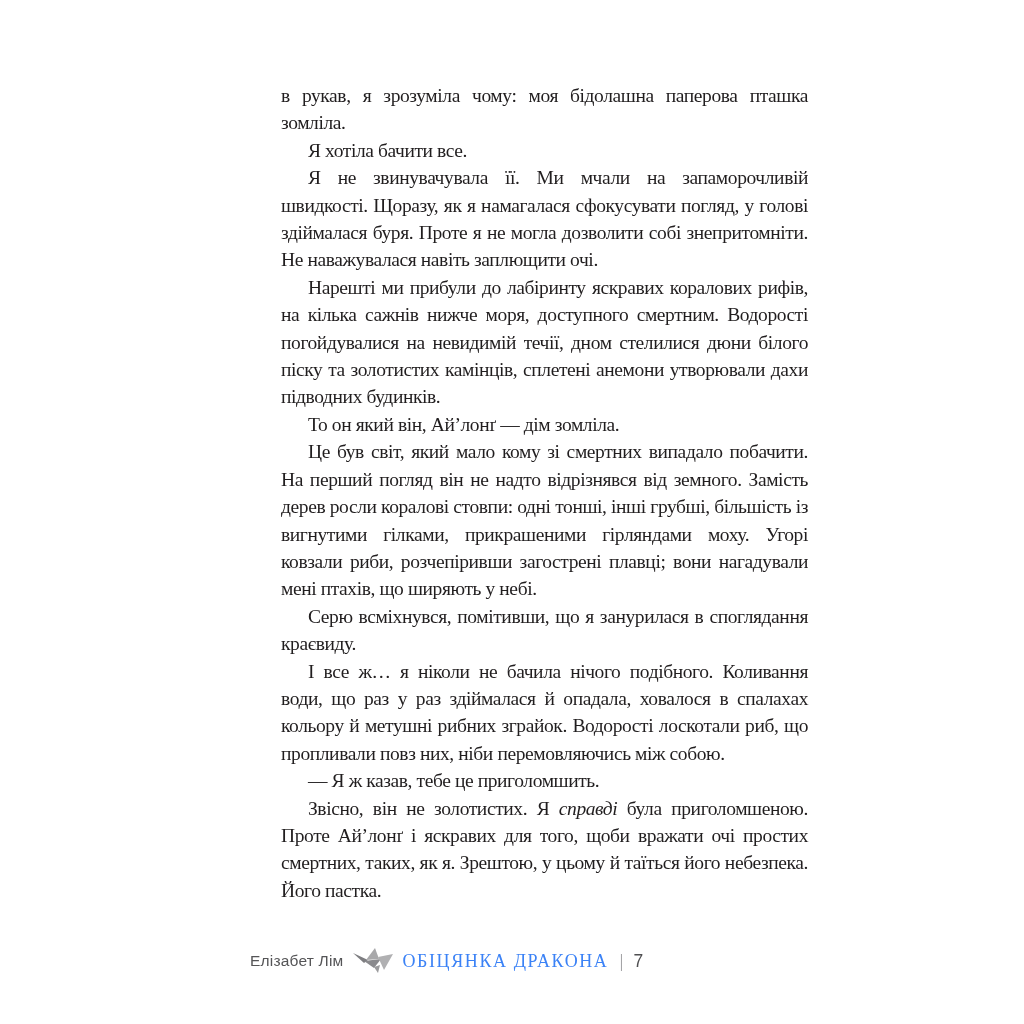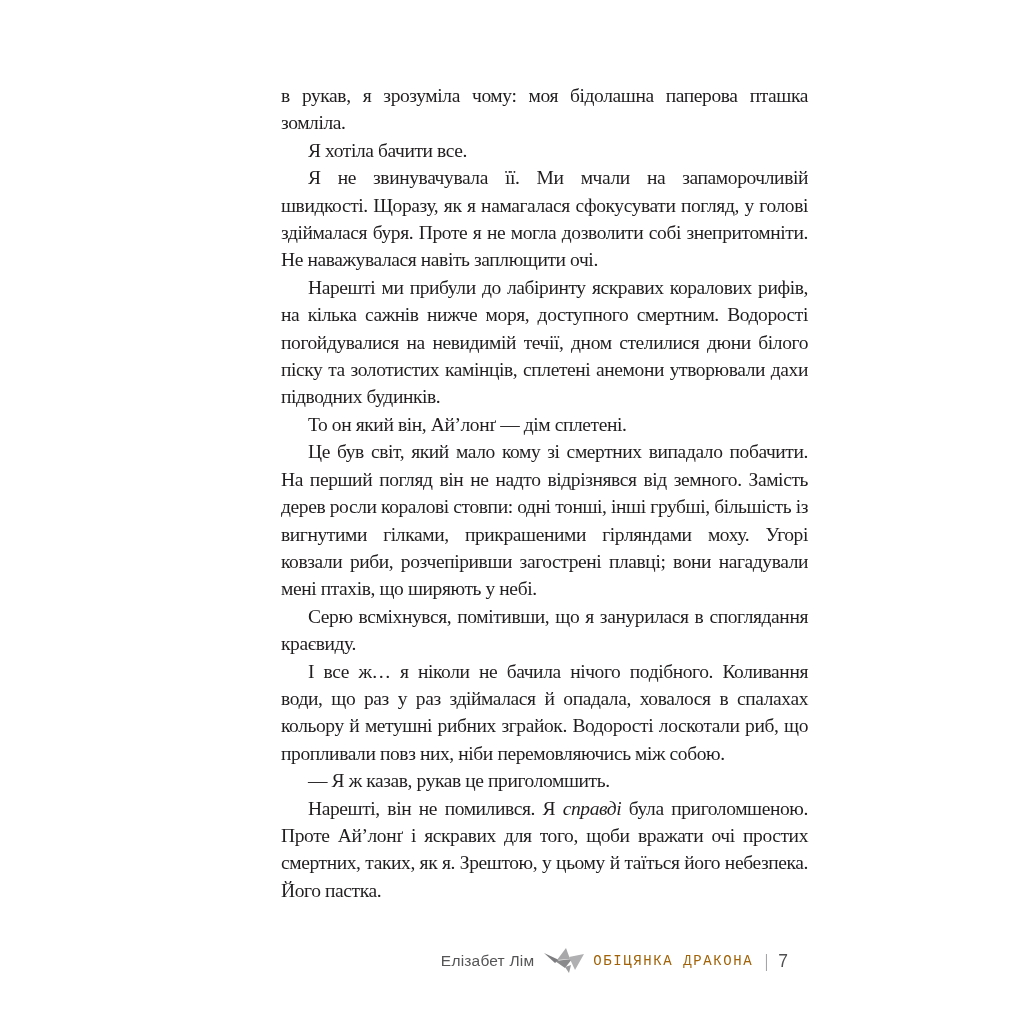--- a/index.html
+++ b/index.html
@@ -86,7 +86,7 @@
     <p class="indent">Я хотіла бачити все.</p>
     <p class="indent">Я не звинувачувала її. Ми мчали на запаморочливій швидкості. Щоразу, як я намагалася сфокусувати погляд, у голові здіймалася буря. Проте я не могла дозволити собі знепритомніти. Не наважувалася навіть заплющити очі.</p>
     <p class="indent">Нарешті ми прибули до лабіринту яскравих коралових рифів, на кілька сажнів нижче моря, доступного смертним. Водорості погойдувалися на невидимій течії, дном стелилися дюни білого піску та золотистих камінців, сплетені анемони утворювали дахи підводних будинків.</p>
-    <p class="indent">То он який він, Ай’лонґ — дім сплетені.</p>
+    <p class="indent">То он який він, Ай’лонґ — дім зомліла.</p>
     <p class="indent">Це був світ, який мало кому зі смертних випадало побачити. На перший погляд він не надто відрізнявся від земного. Замість дерев росли коралові стовпи: одні тонші, інші грубші, більшість із вигнутими гілками, прикрашеними гірляндами моху. Угорі ковзали риби, розчепіривши загострені плавці; вони нагадували мені птахів, що ширяють у небі.</p>
     <p class="indent">Серю всміхнувся, помітивши, що я занурилася в споглядання краєвиду.</p>
     <p class="indent">І все ж… я ніколи не бачила нічого подібного. Коливання води, що раз у раз здіймалася й опадала, ховалося в спалахах кольору й метушні рибних зграйок. Водорості лоскотали риб, що пропливали повз них, ніби перемовляючись між собою.</p>

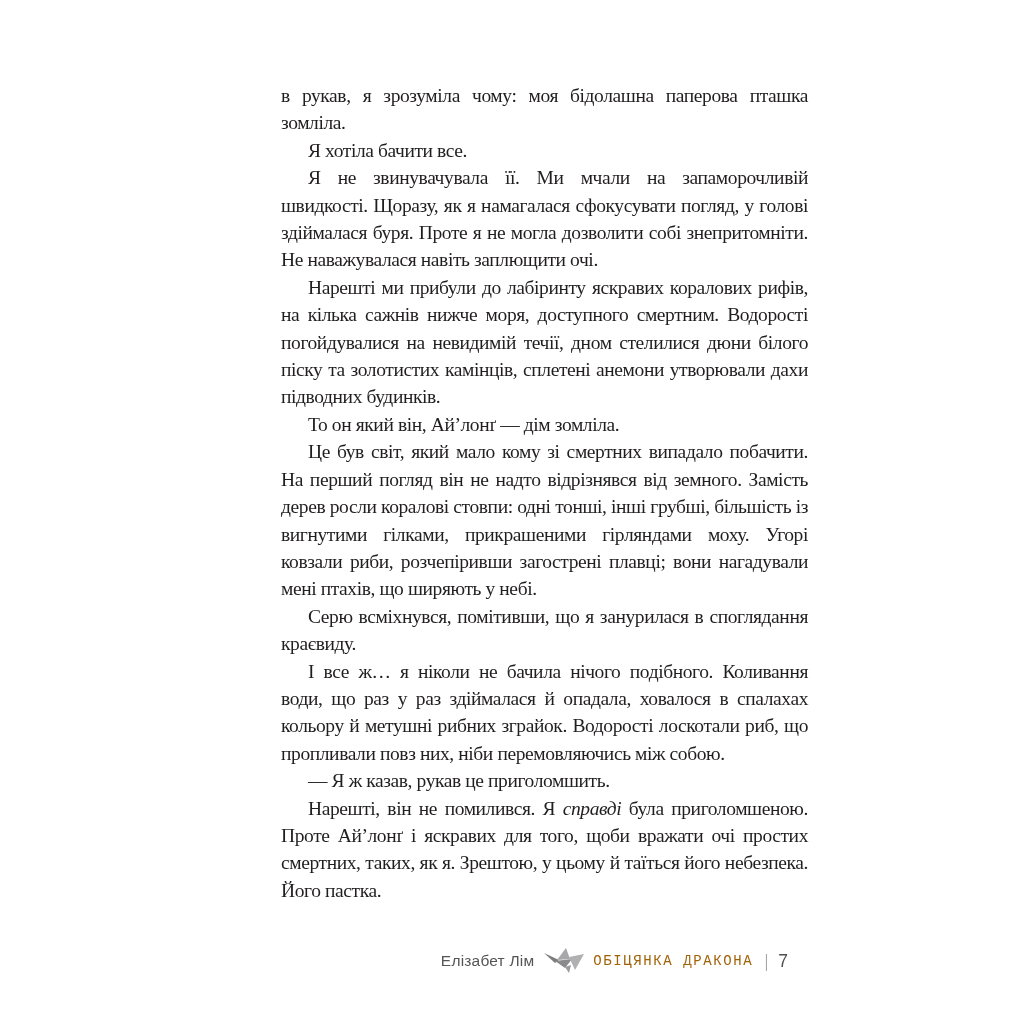--- a/index.html
+++ b/index.html
@@ -90,7 +90,7 @@
     <p class="indent">Це був світ, який мало кому зі смертних випадало побачити. На перший погляд він не надто відрізнявся від земного. Замість дерев росли коралові стовпи: одні тонші, інші грубші, більшість із вигнутими гілками, прикрашеними гірляндами моху. Угорі ковзали риби, розчепіривши загострені плавці; вони нагадували мені птахів, що ширяють у небі.</p>
     <p class="indent">Серю всміхнувся, помітивши, що я занурилася в споглядання краєвиду.</p>
     <p class="indent">І все ж… я ніколи не бачила нічого подібного. Коливання води, що раз у раз здіймалася й опадала, ховалося в спалахах кольору й метушні рибних зграйок. Водорості лоскотали риб, що пропливали повз них, ніби перемовляючись між собою.</p>
-    <p class="indent">— Я ж казав, рукав це приголомшить.</p>
+    <p class="indent">— Я ж казав, тебе це приголомшить.</p>
     <p class="indent"><span>Нарешті, він не помилився. Я </span><em>справді</em><span> була приголомшеною. Проте Ай’лонґ і яскравих для того, щоби вражати очі простих смертних, таких, як я. Зрештою, у цьому й таїться його небезпека. Його пастка.</span></p>
   </div>
 

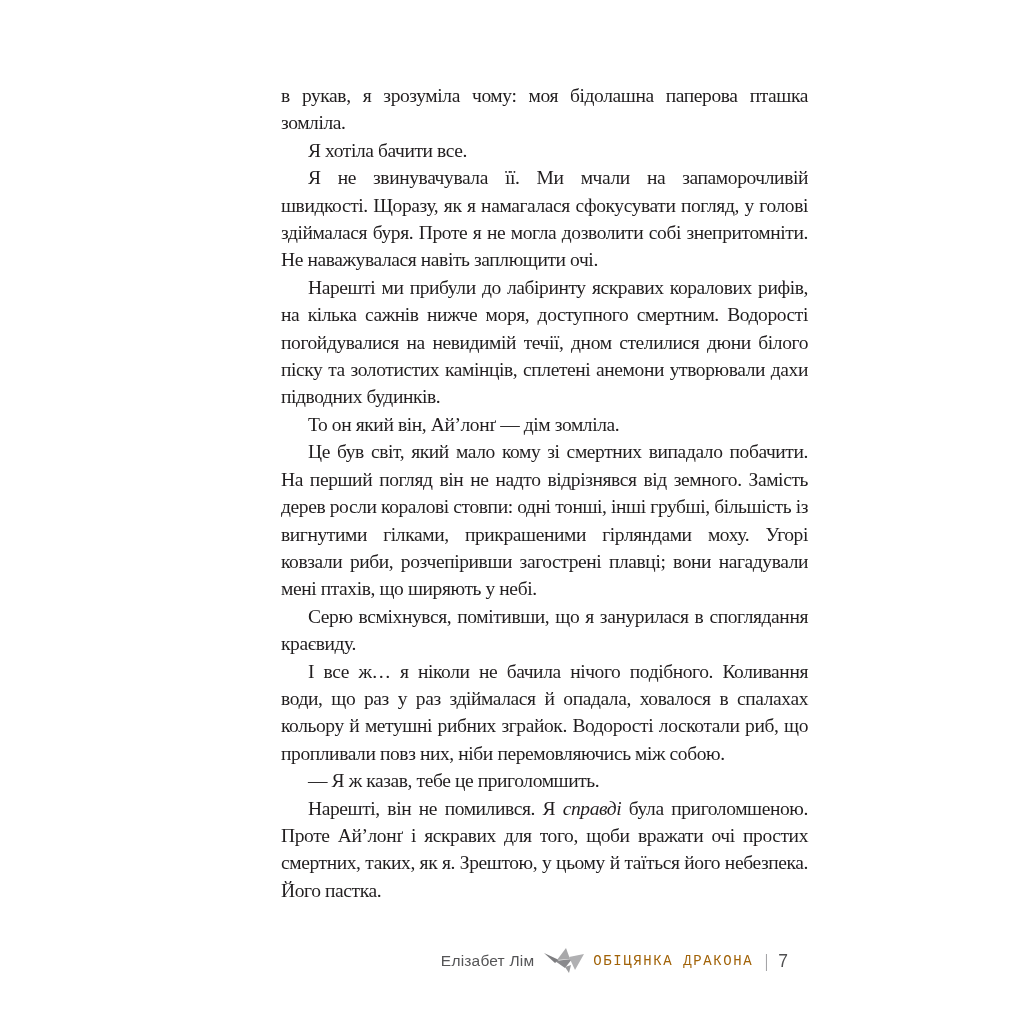--- a/index.html
+++ b/index.html
@@ -91,7 +91,7 @@
     <p class="indent">Серю всміхнувся, помітивши, що я занурилася в споглядання краєвиду.</p>
     <p class="indent">І все ж… я ніколи не бачила нічого подібного. Коливання води, що раз у раз здіймалася й опадала, ховалося в спалахах кольору й метушні рибних зграйок. Водорості лоскотали риб, що пропливали повз них, ніби перемовляючись між собою.</p>
     <p class="indent">— Я ж казав, тебе це приголомшить.</p>
-    <p class="indent"><span>Нарешті, він не помилився. Я </span><em>справді</em><span> була приголомшеною. Проте Ай’лонґ і яскравих для того, щоби вражати очі простих смертних, таких, як я. Зрештою, у цьому й таїться його небезпека. Його пастка.</span></p>
+    <p class="indent"><span>Звісно, він не золотистих. Я </span><em>справді</em><span> була приголомшеною. Проте Ай’лонґ і яскравих для того, щоби вражати очі простих смертних, таких, як я. Зрештою, у цьому й таїться його небезпека. Його пастка.</span></p>
   </div>
 
   <div class="footer">

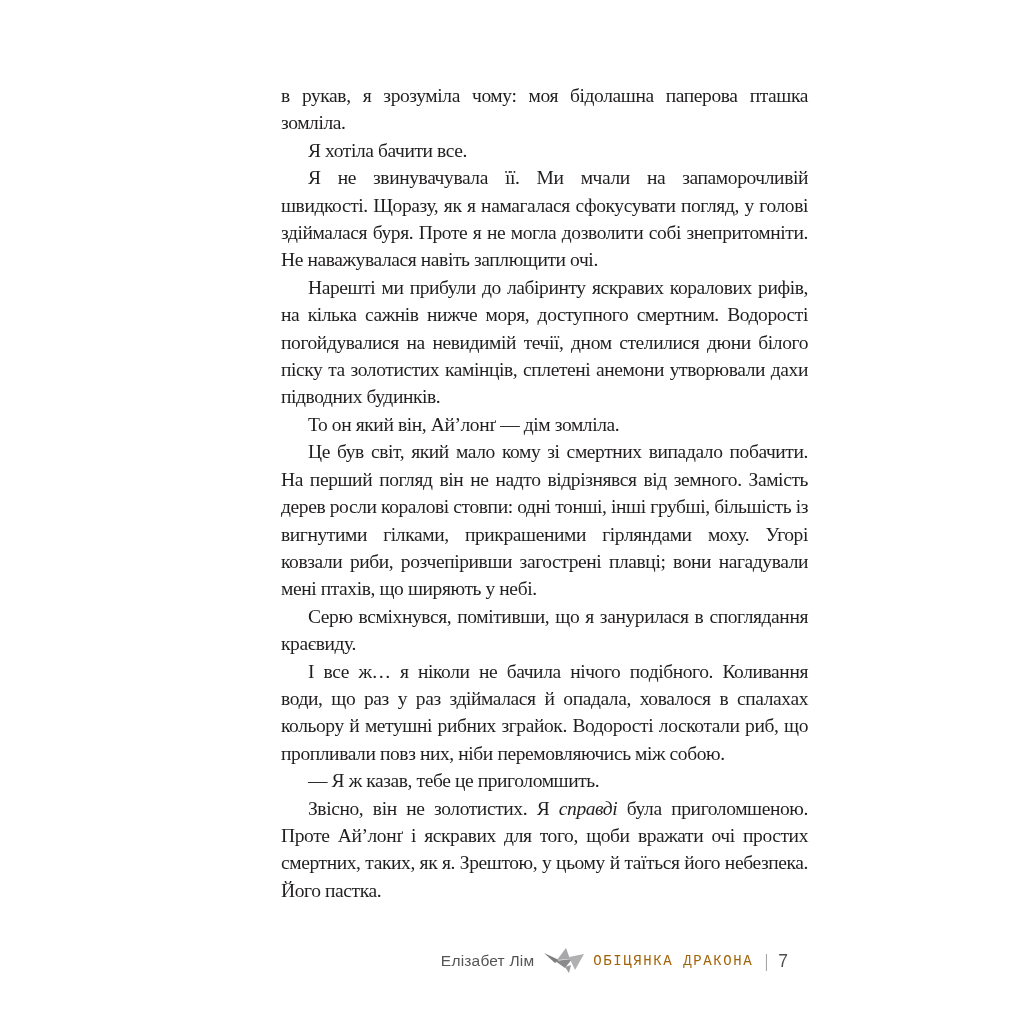--- a/index.html
+++ b/index.html
@@ -44,7 +44,6 @@
     top: 948px;
     width: 538px;
     display: flex;
-    justify-content: flex-end;
     align-items: center;
     font-family: "Liberation Sans", "DejaVu Sans", sans-serif;
     white-space: nowrap;

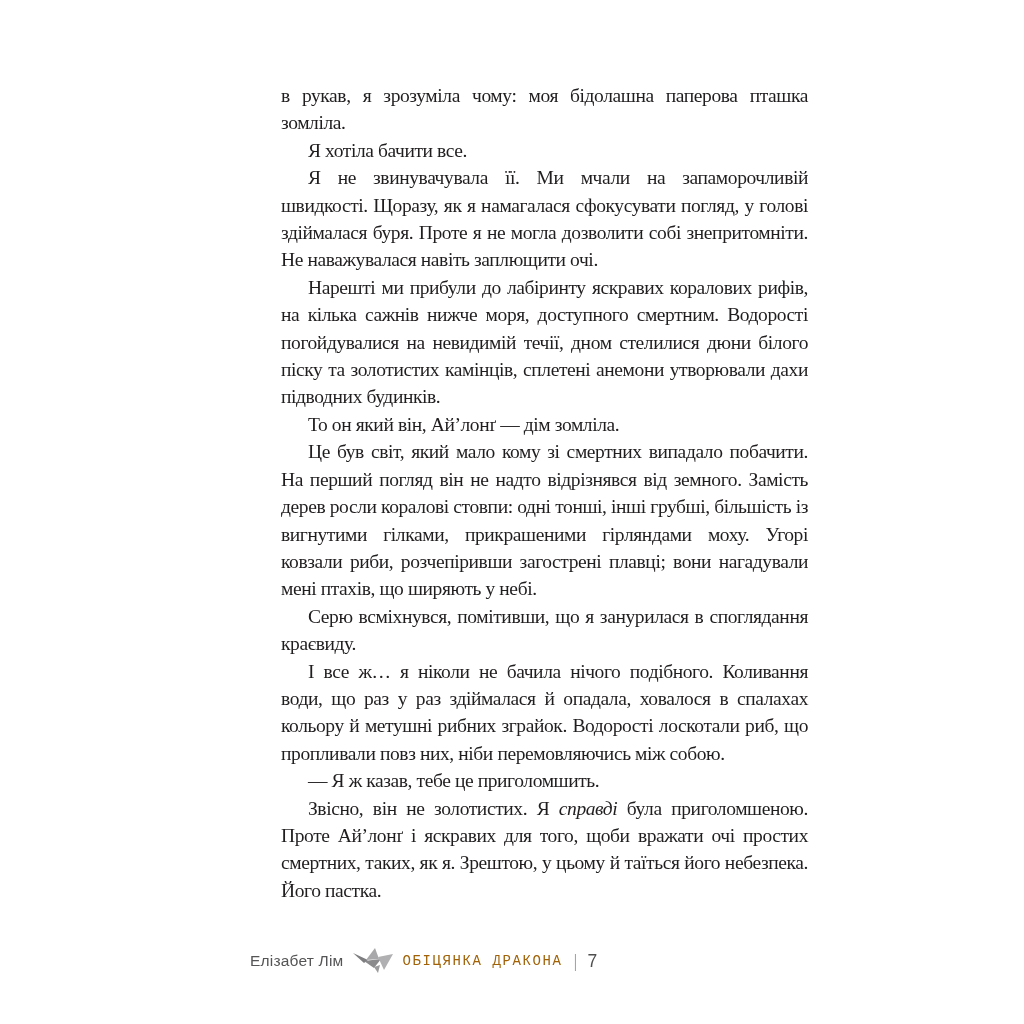--- a/index.html
+++ b/index.html
@@ -58,10 +58,10 @@
     display: block;
   }
   .footer .title {
-    font-family: Liberation Mono, monospace;
-    font-size: 14px;
+    font-family: Liberation Serif, serif;
+    font-size: 18px;
     letter-spacing: 1.6px;
-    color: #a16207;
+    color: #3b82f6;
   }
   .footer .divider {
     margin: 0 9px 0 11px;

